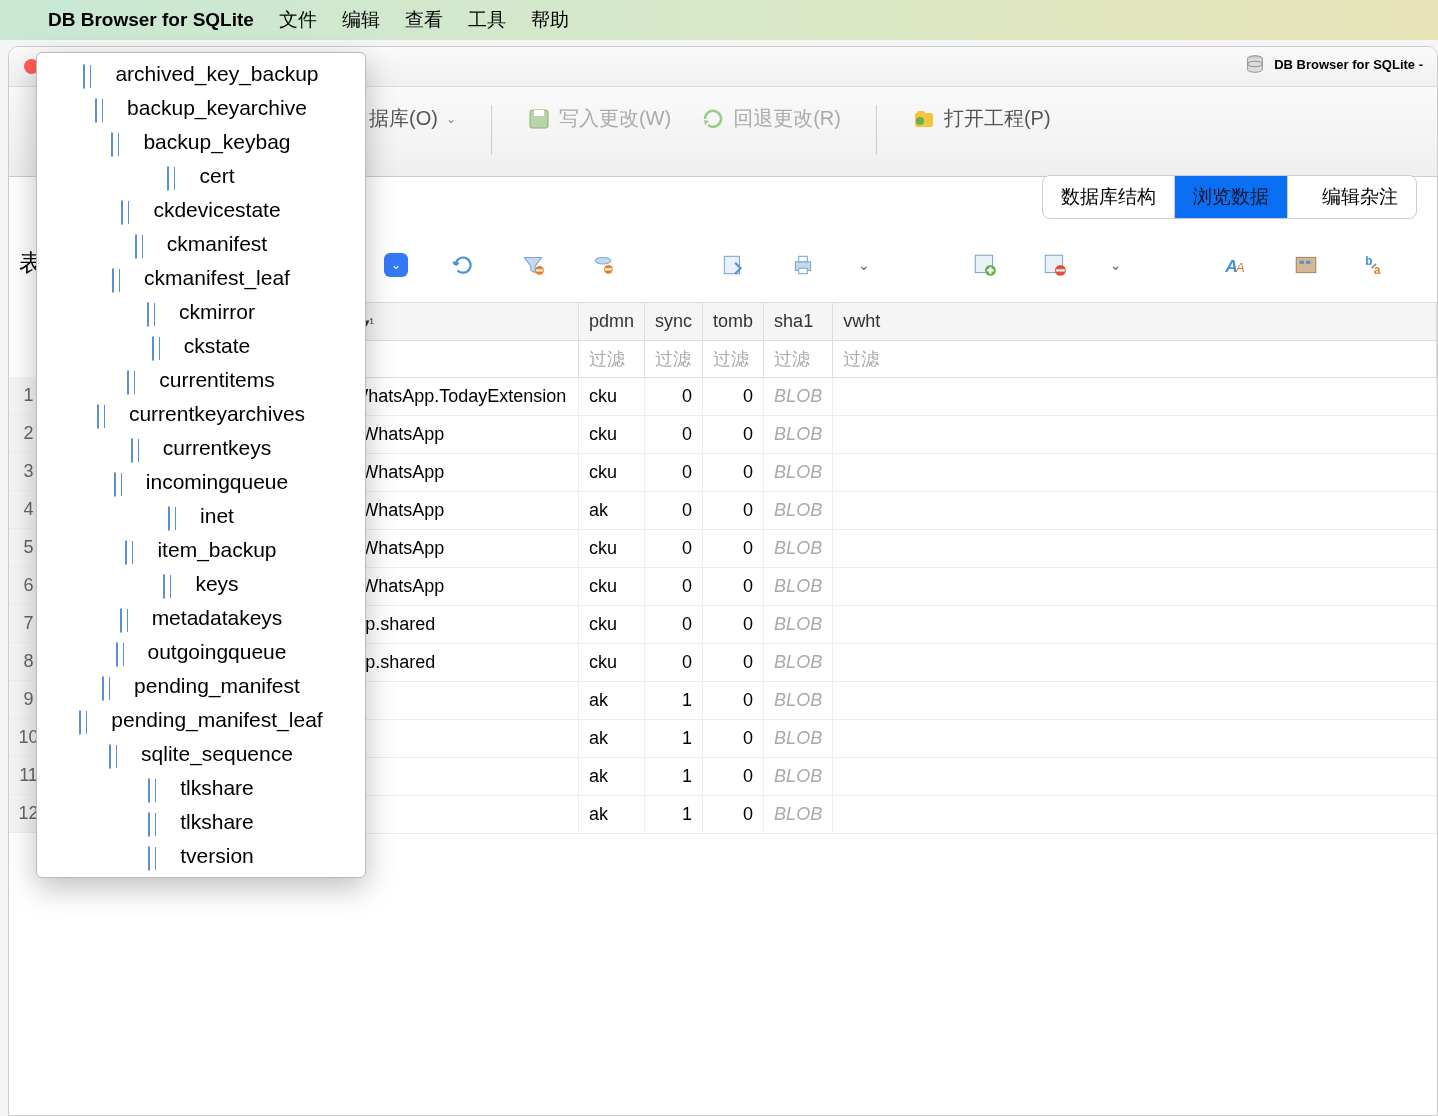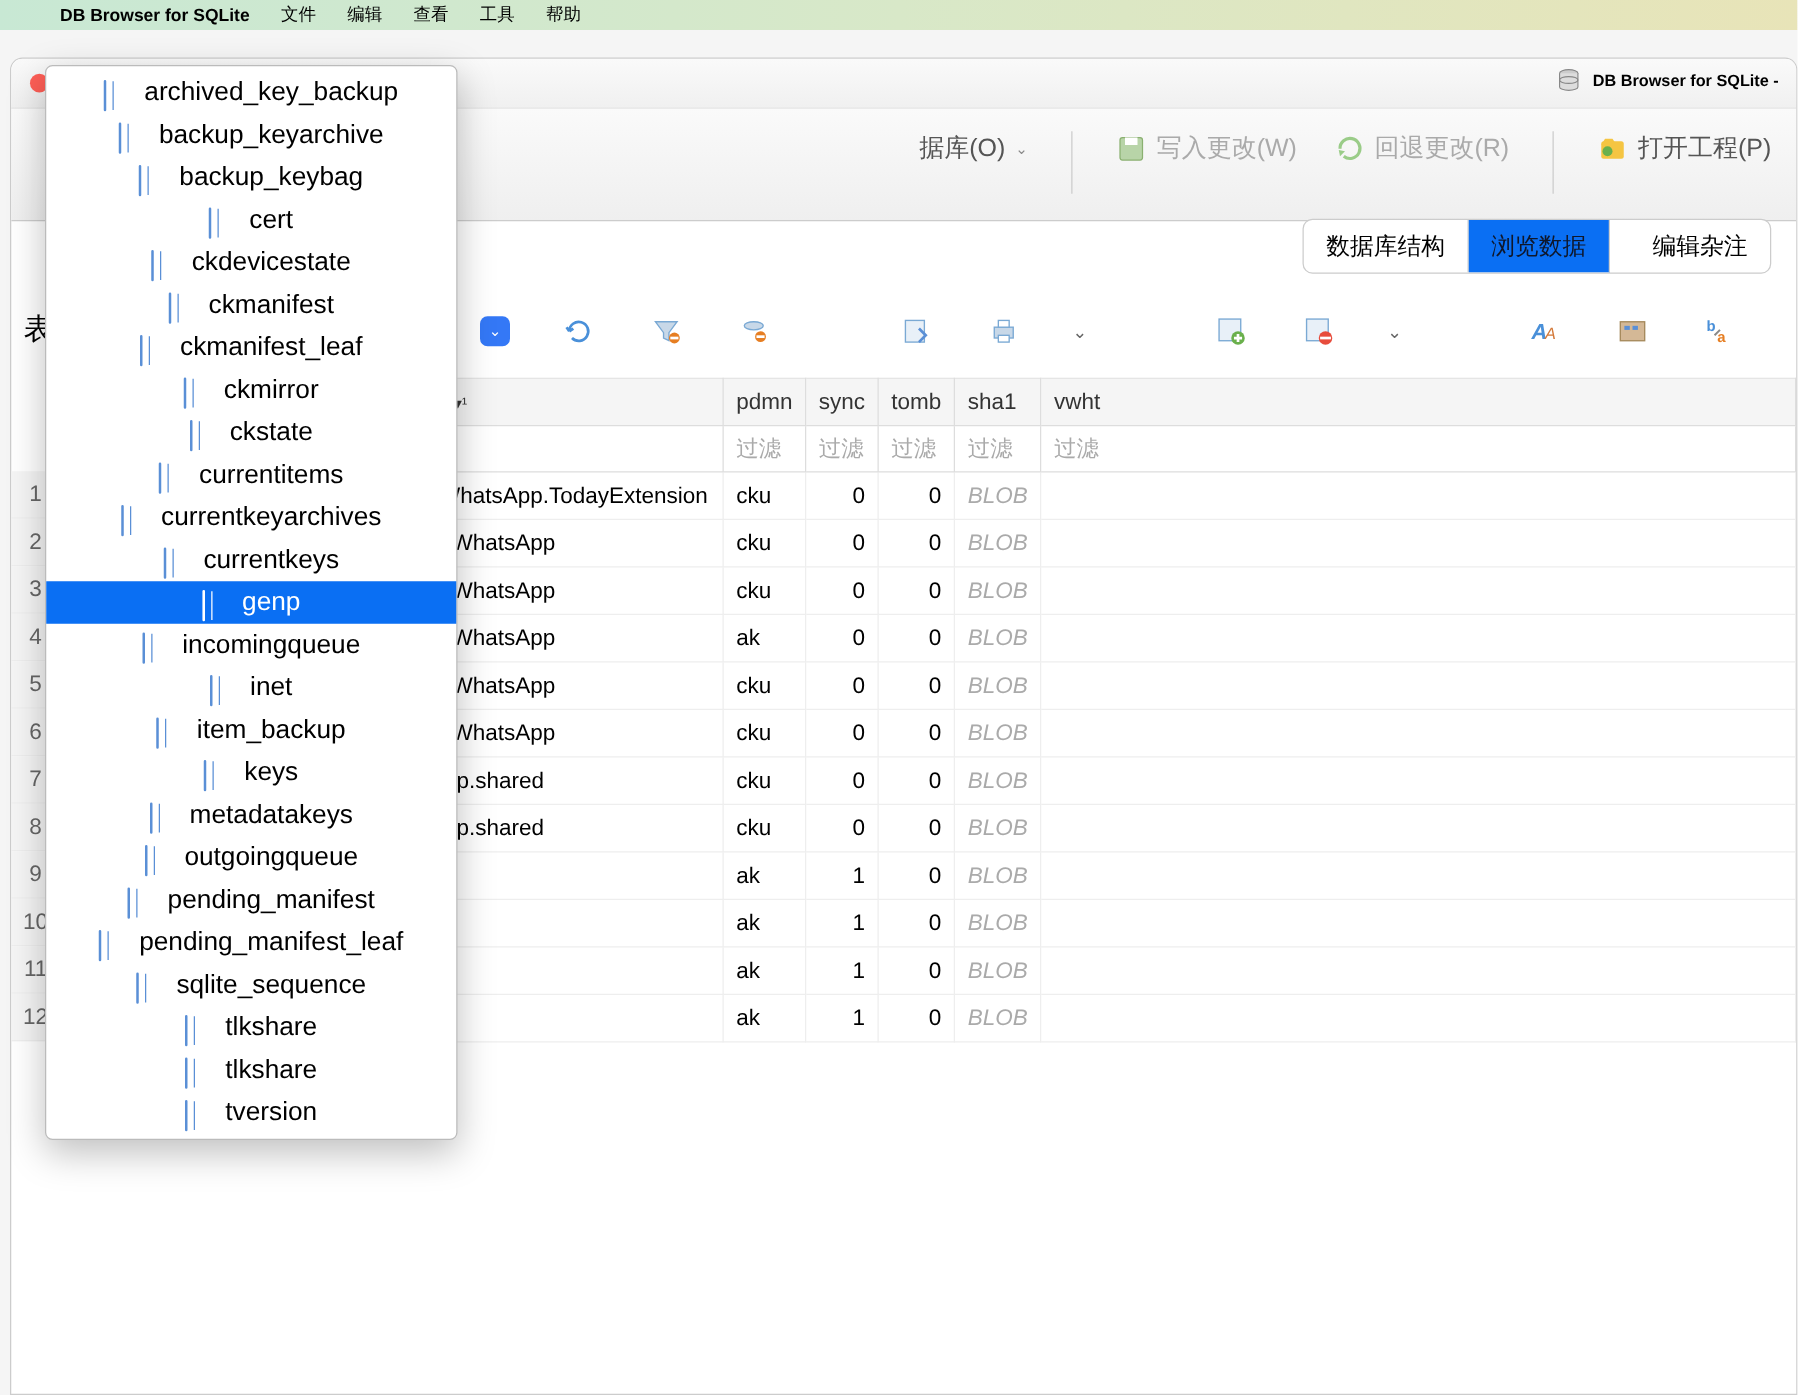--- a/index.html
+++ b/index.html
@@ -6,7 +6,7 @@
     body { background: #f5f5f5; width: 1438px; height: 1116px; overflow: hidden; position: relative; }
     
     
-    .menubar { height: 24px; background: linear-gradient(to right, #c8e8d4 0%, #d8e8c8 50%, #e8e4b8 100%); display: flex; align-items: center; padding: 0 18px; font-size: 14px; }
+    .menubar { height: 40px; background: linear-gradient(to right, #c8e8d4 0%, #d8e8c8 50%, #e8e4b8 100%); display: flex; align-items: center; padding: 0 18px; font-size: 19px; }
     .apple-icon { font-size: 22px; margin-right: 30px; }
     .menubar-app { font-weight: 700; margin-right: 25px; }
     .menubar-item { margin-right: 25px; cursor: default; }

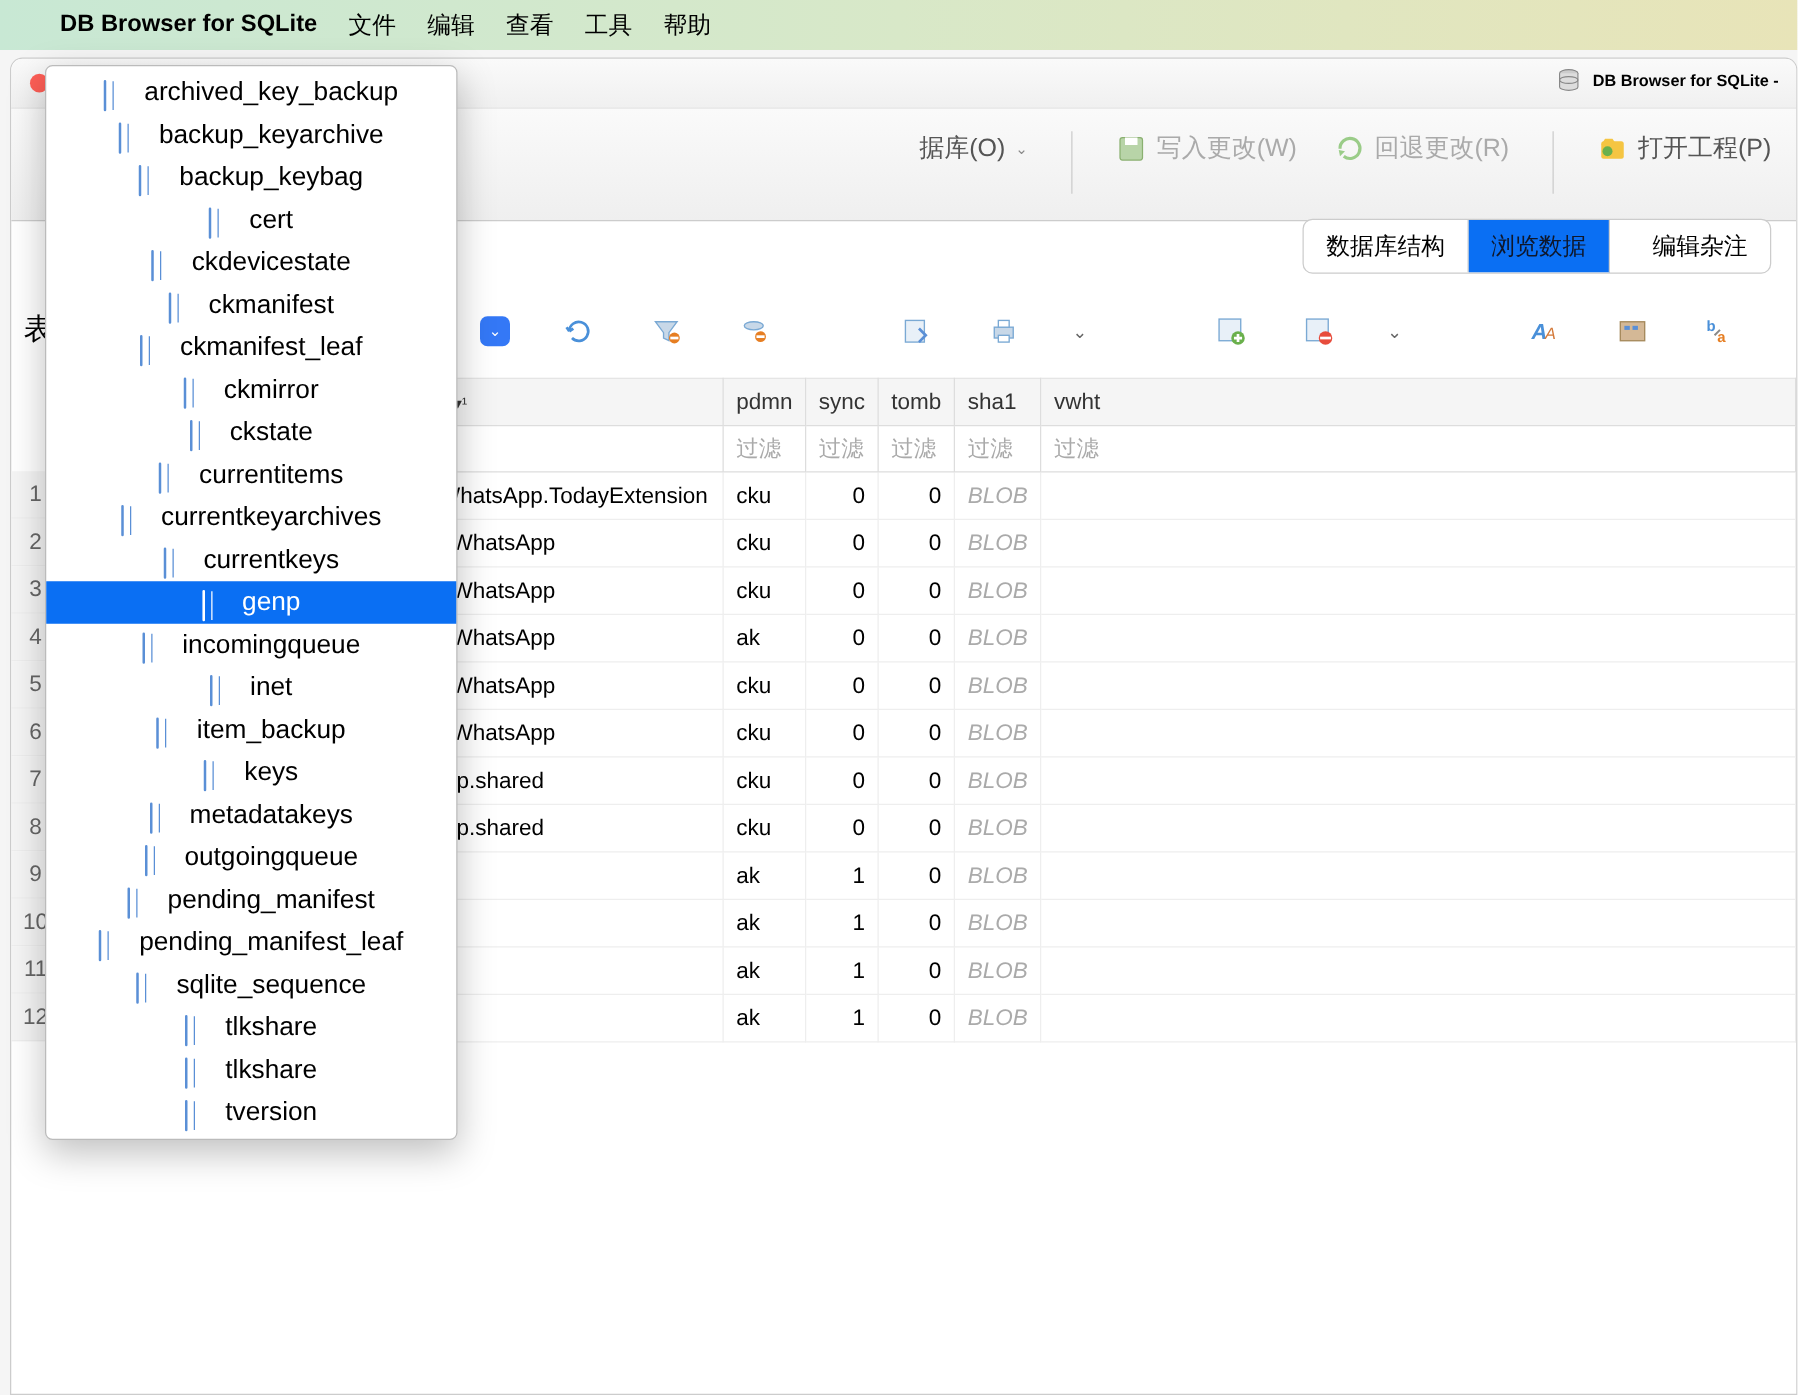--- a/index.html
+++ b/index.html
@@ -19,7 +19,7 @@
     .window-title-right { position: absolute; right: 15px; top: 53px; display: flex; align-items: center; gap: 8px; font-size: 13px; font-weight: 600; }
     
     
-    .toolbar { height: 90px; background: linear-gradient(#fafafa, #efefef); border-bottom: 1px solid #ccc; display: flex; align-items: flex-start; padding: 18px 20px 4px; gap: 30px; position: relative; justify-content: flex-end; }
+    .toolbar { height: 90px; background: linear-gradient(#fafafa, #efefef); border-bottom: 1px solid #ccc; display: flex; align-items: flex-start; padding: 18px 20px 4px; gap: 30px; position: relative; }
     .toolbar-sep { width: 1px; height: 50px; background: #ccc; margin: 0 5px; }
     .toolbar-btn { display: flex; align-items: center; gap: 8px; font-size: 20px; color: #555; cursor: default; }
     .toolbar-btn.disabled { color: #aaa; }

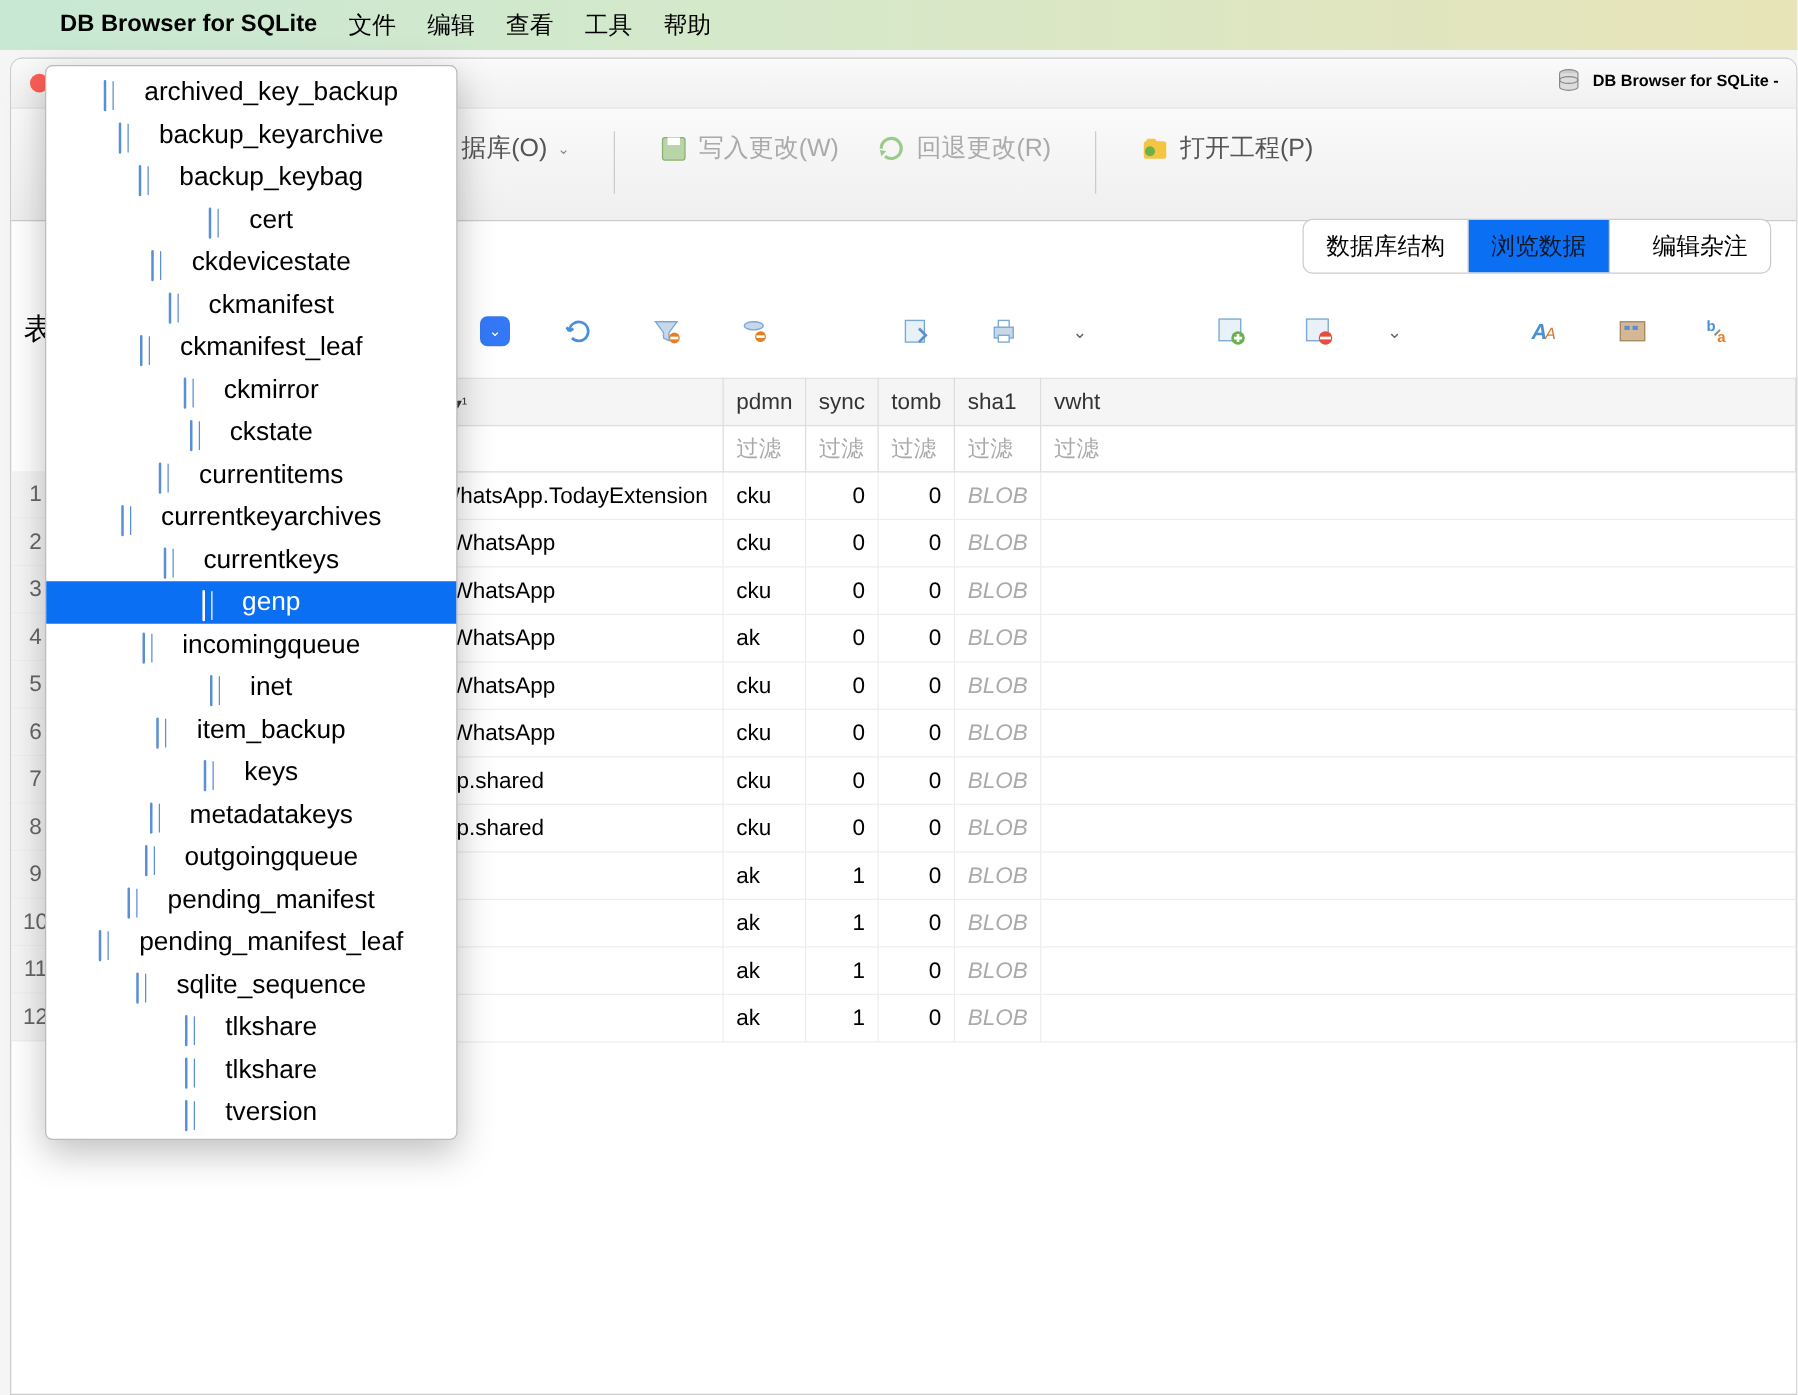--- a/index.html
+++ b/index.html
@@ -413,10 +413,6 @@
       <span class="dd-icon"><span class="table-icon"></span></span>
       <span>currentkeys</span>
     </div>
-    <div class="dd-item selected">
-      <span class="dd-icon"><span class="table-icon"></span></span>
-      <span>genp</span>
-    </div>
     <div class="dd-item">
       <span class="dd-icon"><span class="table-icon"></span></span>
       <span>incomingqueue</span>

